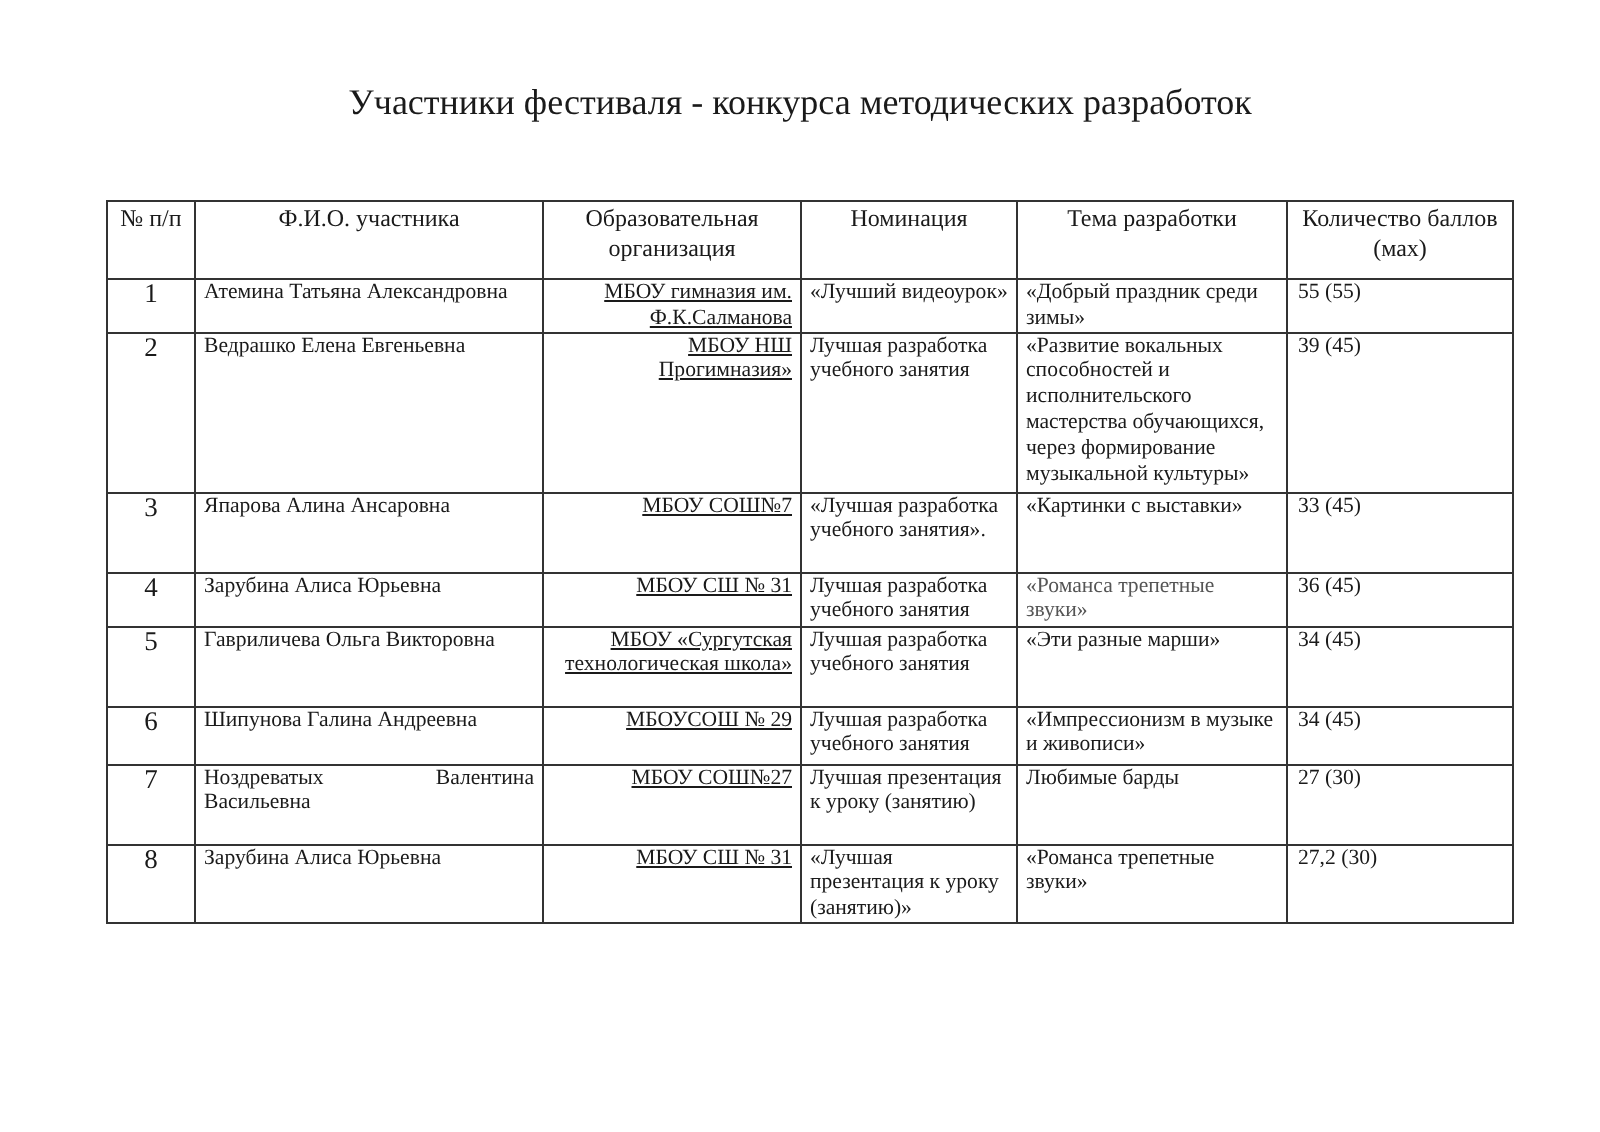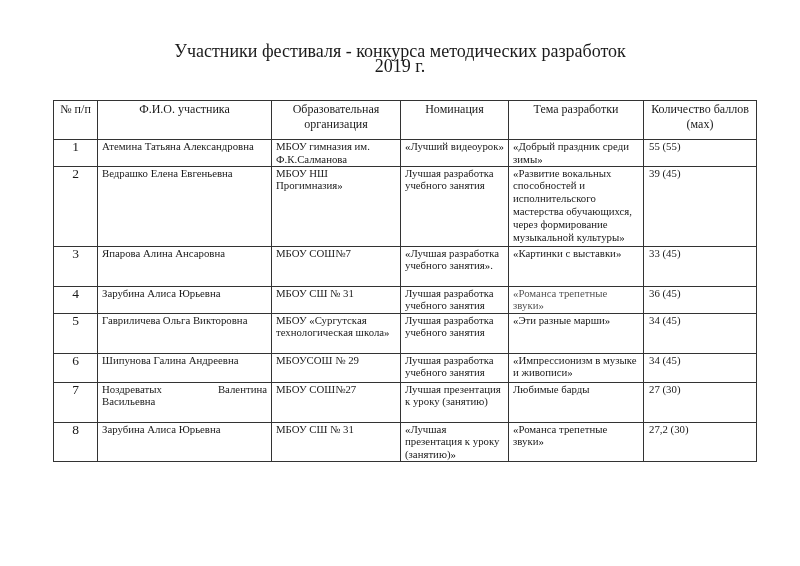--- a/index.html
+++ b/index.html
@@ -26,7 +26,6 @@
 
 <div class="title">
   <div>Участники  фестиваля - конкурса методических разработок</div>
-  <div>2019 г.</div>
 </div>
 
 <table>

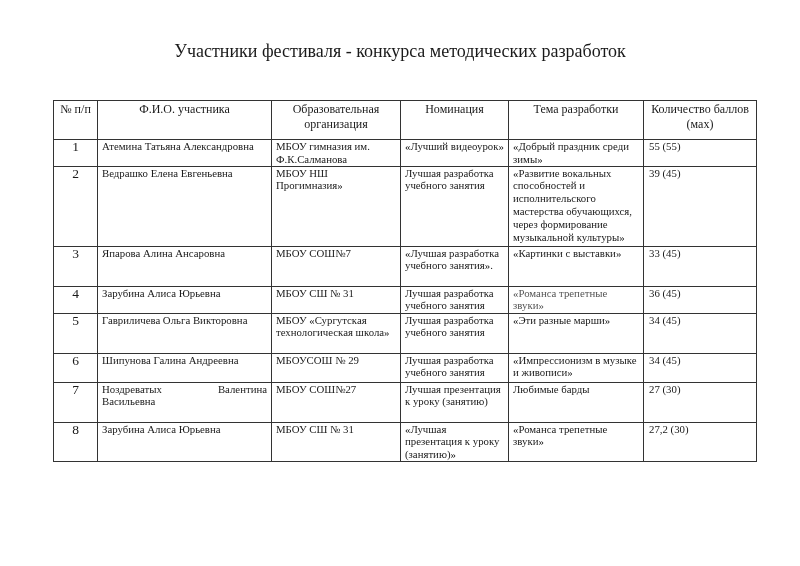--- a/index.html
+++ b/index.html
@@ -14,7 +14,7 @@
   th { font-size:12px; line-height:15px; text-align:center; padding-top:1px; }
   .c-num { text-align:center; font-size:13.5px; padding-top:1px; }
   .c-name { text-align:left;margin-top:23px; }
-  .c-org { text-align:left; }
+  .c-org { text-align:right;text-decoration:underline; }
   .c-nom { text-align:left; }
   .c-topic { text-align:left; }
   .c-score { text-align:left; padding-left:5px;margin-left:33px; }

